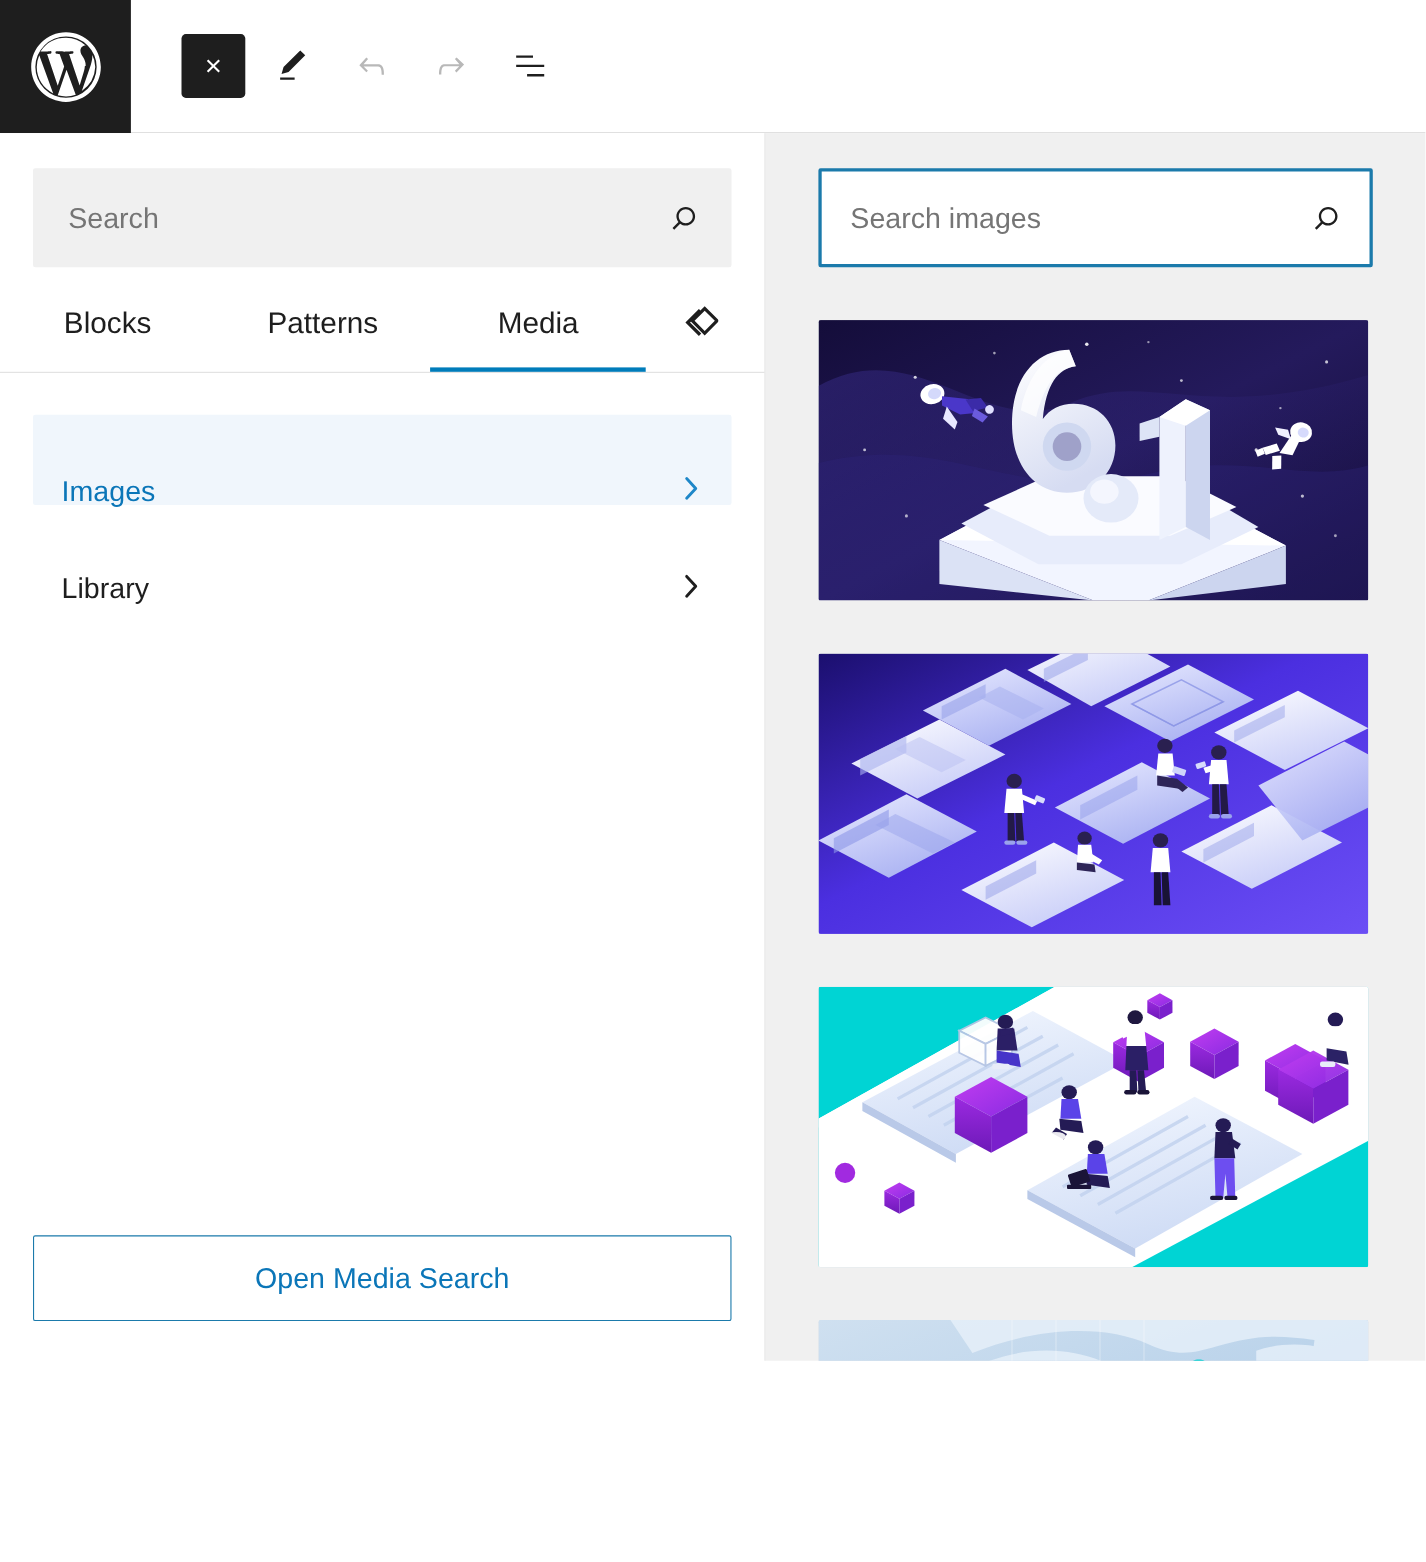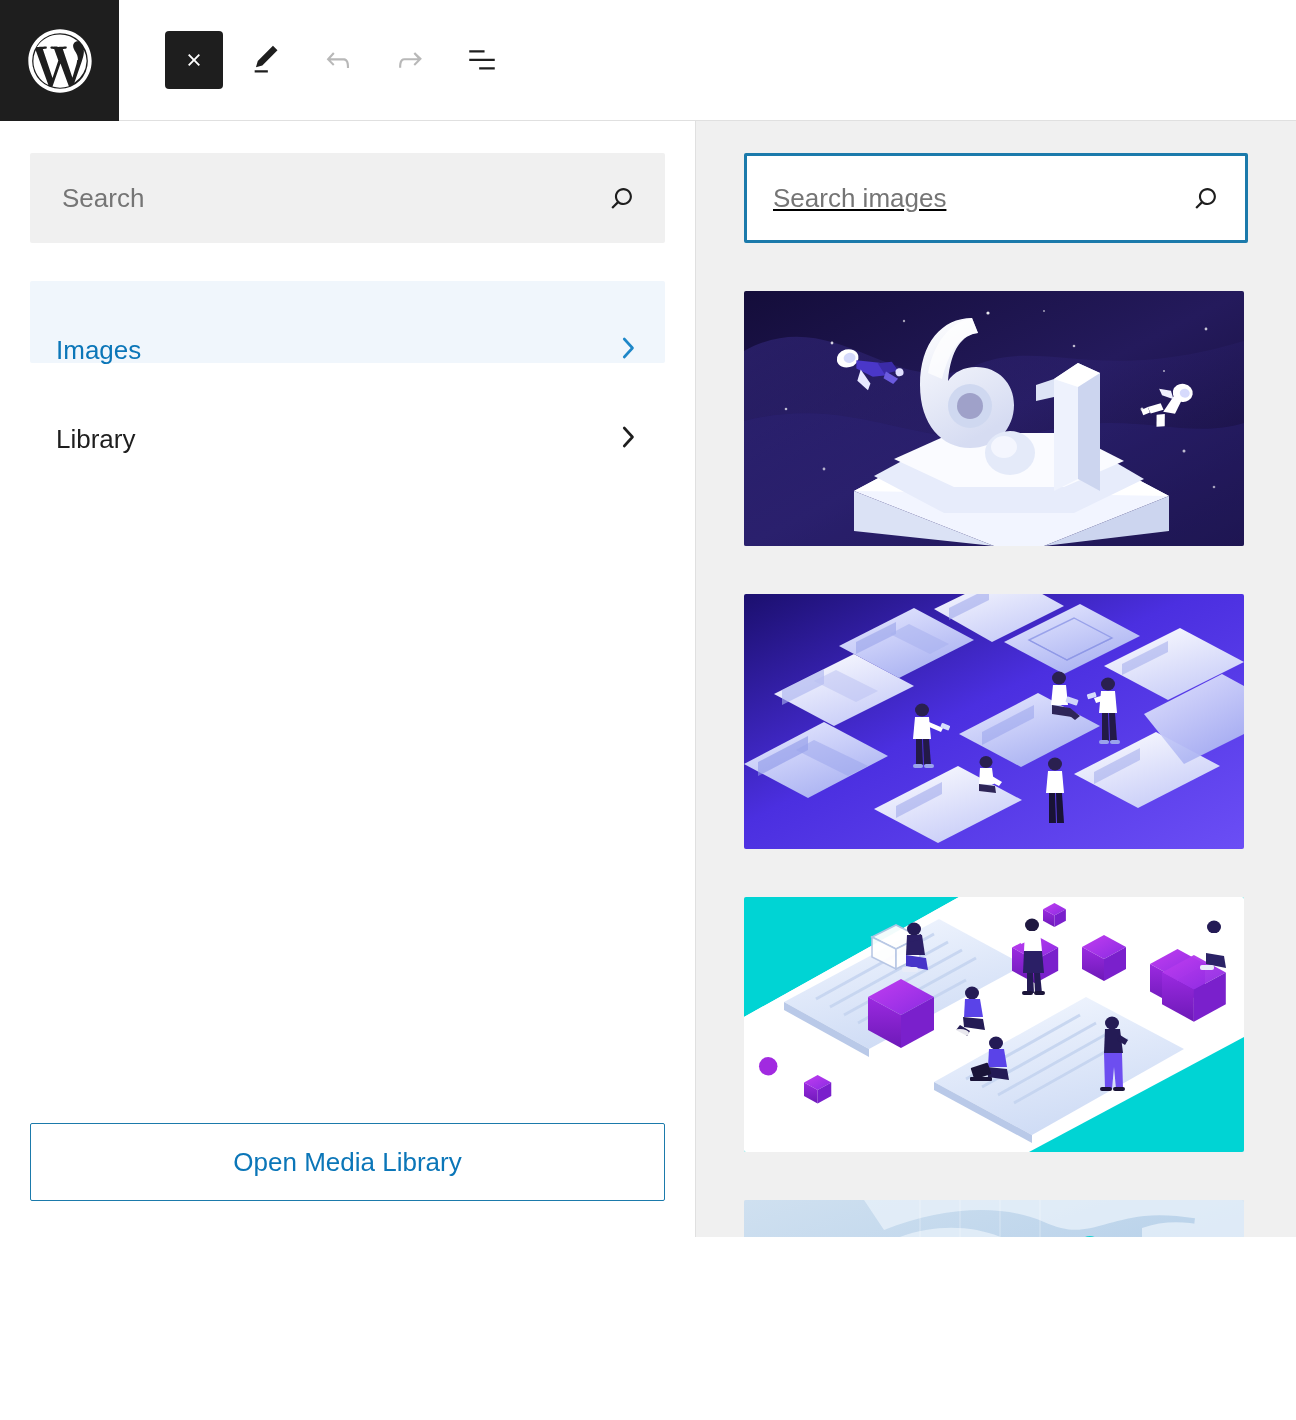--- a/index.html
+++ b/index.html
@@ -216,7 +216,6 @@
     align-items: center;
     padding: 0 22px 0 26px;
     cursor: text;
-    text-decoration: underline;
   }
   .img-search-box input {
     flex: 1 1 auto;

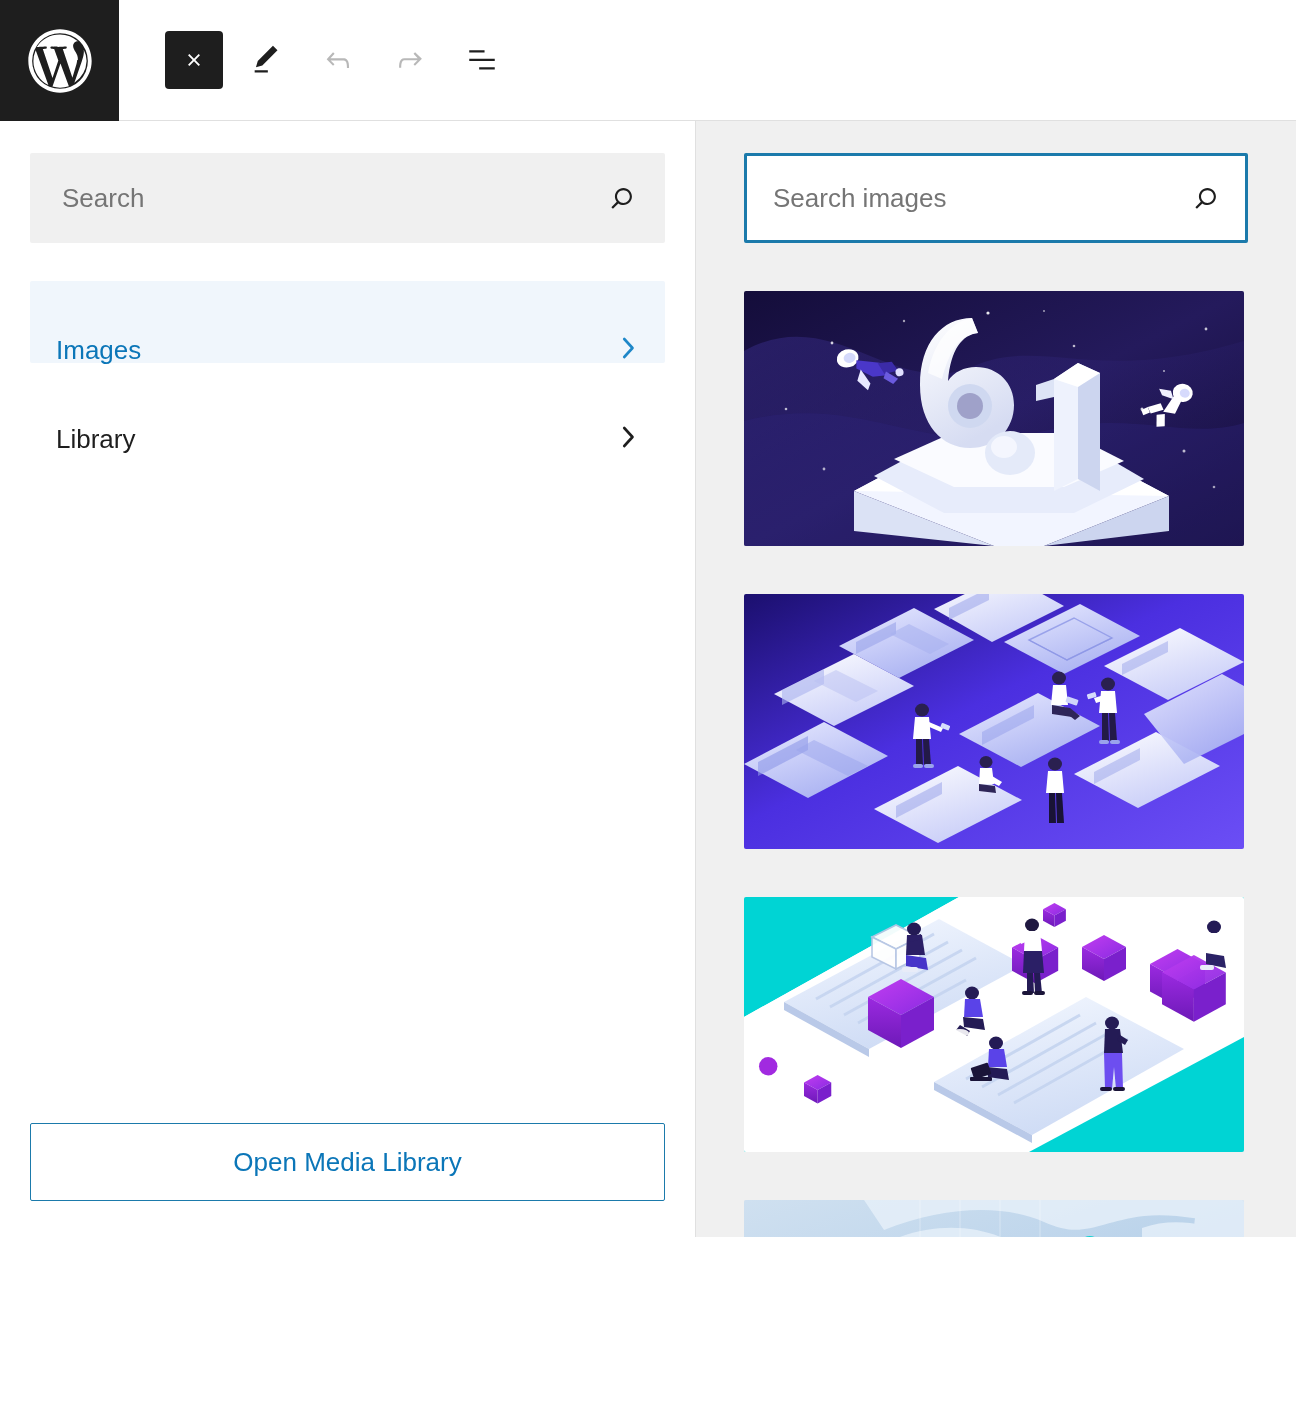--- a/index.html
+++ b/index.html
@@ -326,6 +326,19 @@
         </div>
       </div>
 
+      <div class="tabs">
+        <button class="tab">Blocks</button>
+        <button class="tab">Patterns</button>
+        <button class="tab active">Media</button>
+        <button class="tabs-icon-btn">
+          <span>
+            <svg width="46" height="46" viewBox="0 0 24 24" aria-hidden="true">
+              <path d="M14.8 4.6l-6.4 6.4 6.4 6.4 1.1-1.1-5.3-5.3 5.3-5.3z" fill="#1e1e1e"></path>
+              <rect x="13.4" y="6.1" width="8.3" height="8.3" transform="rotate(45 17.55 10.25)" fill="none" stroke="#1e1e1e" stroke-width="1.5"></rect>
+            </svg>
+          </span>
+        </button>
+      </div>
 
       <div class="cat-list">
 

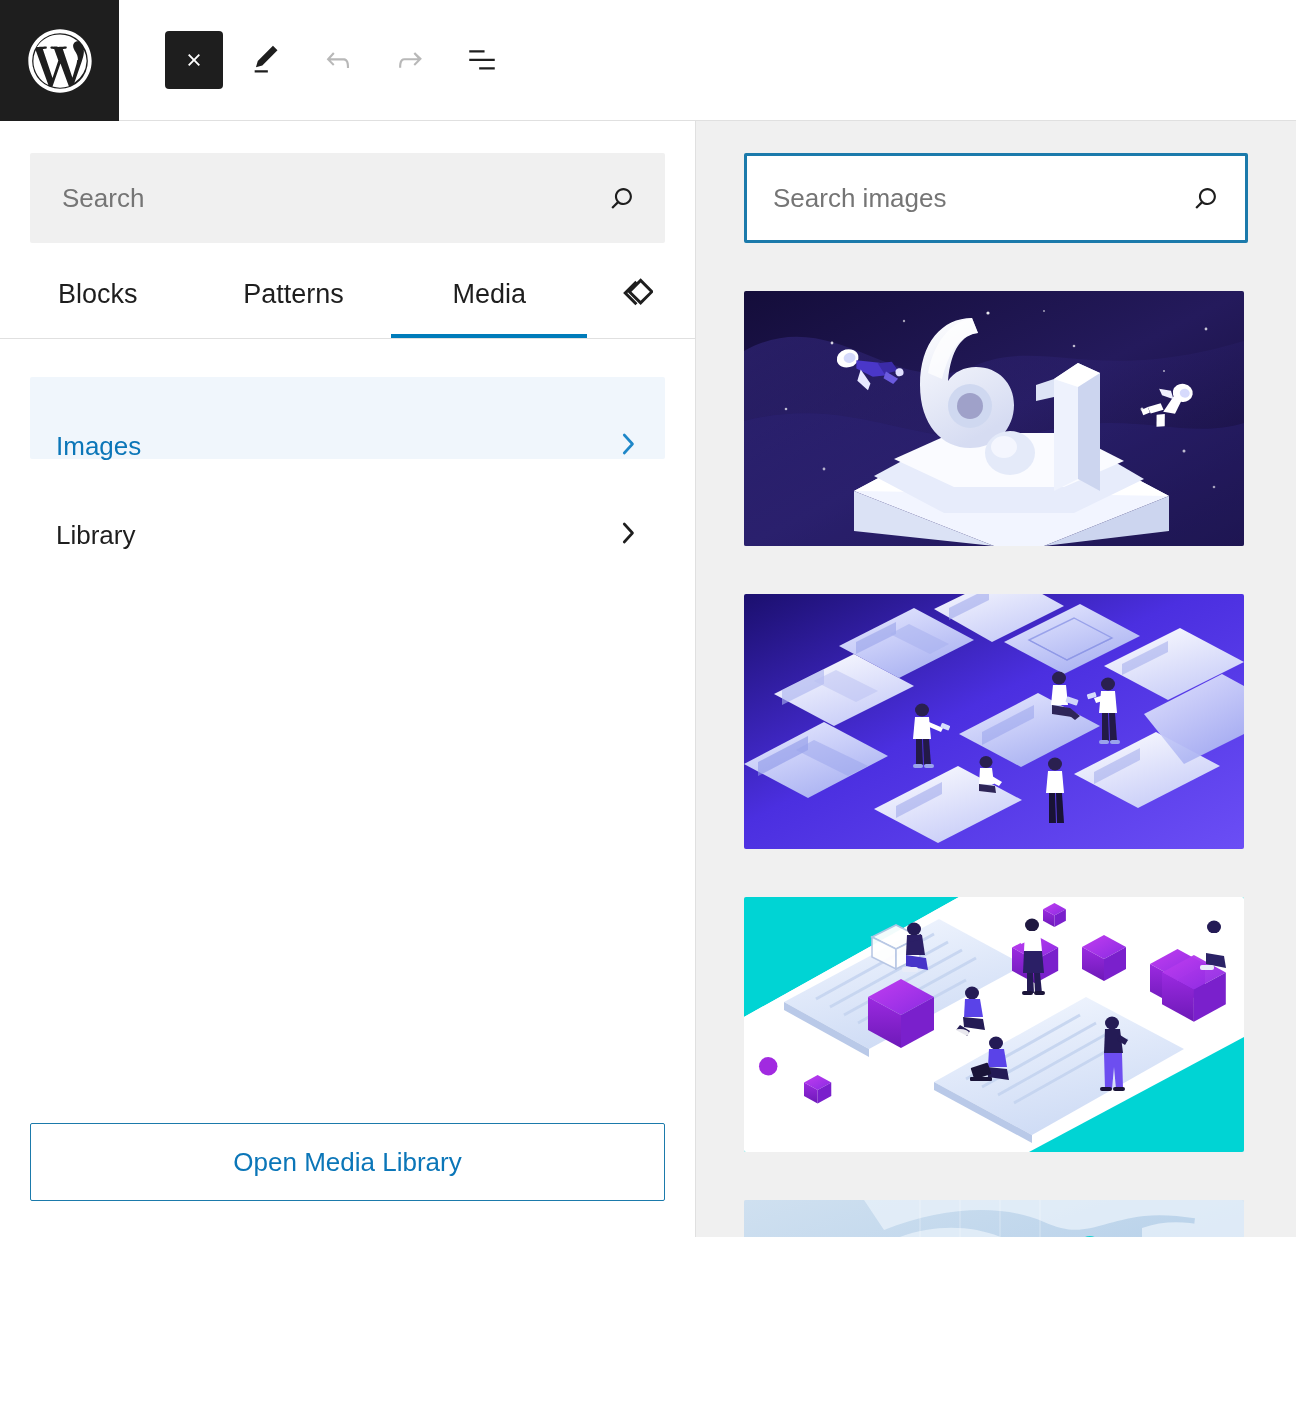--- a/index.html
+++ b/index.html
@@ -364,7 +364,7 @@
       </div>
 
       <div class="left-footer">
-        <button class="media-lib-btn">Open Media Library</button>
+        <button class="media-lib-btn">Open Media Search</button>
       </div>
 
     </div>

